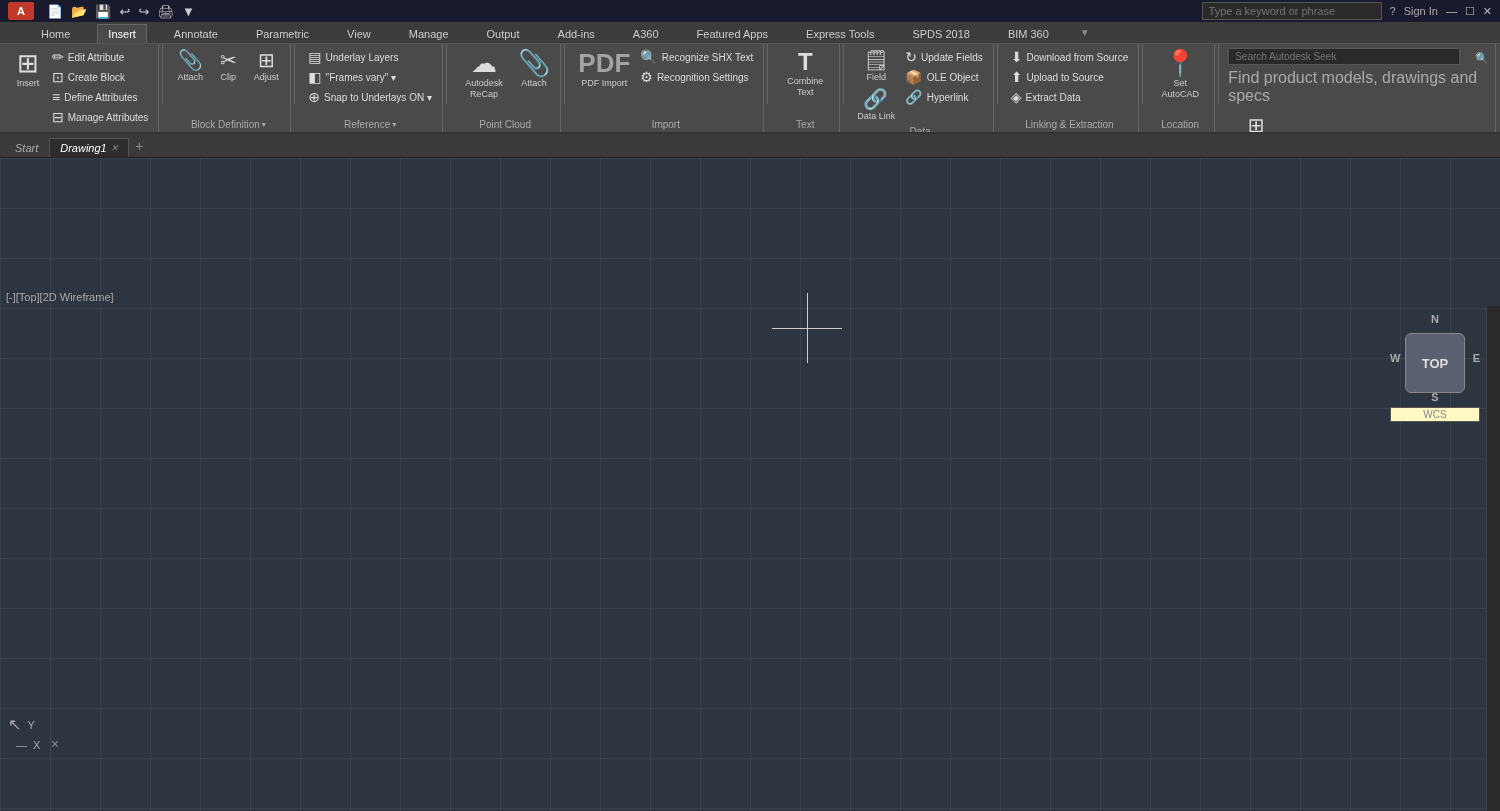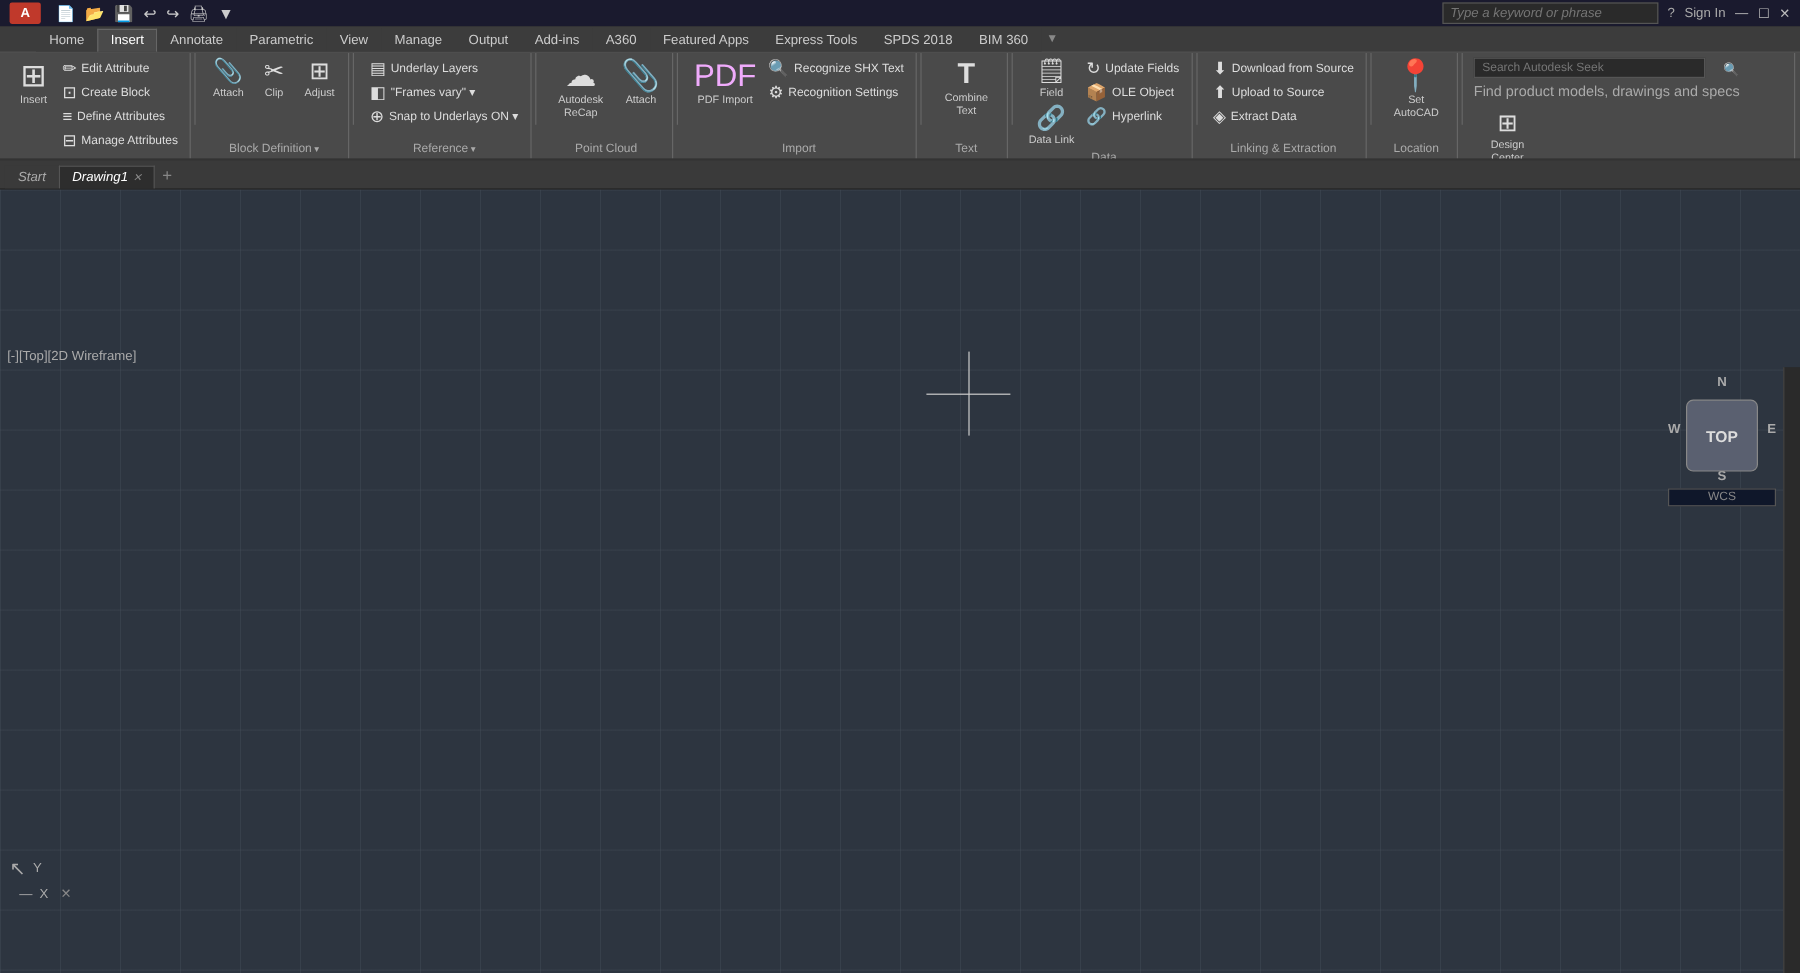--- a/index.html
+++ b/index.html
@@ -334,7 +334,7 @@
     </div>
   </div>
   <div style="display:flex; align-items:center; gap:8px;">
-    <input type="text" style="background: rgb(42, 42, 42); border: 1px solid rgb(85, 85, 85); color: rgb(204, 204, 204); padding: 2px 6px; font-size: 11px; width: 180px; font-style: italic;" placeholder="Type a keyword or phrase">
+    <input type="text" style="background: rgb(42, 42, 42); border: 1px solid rgb(85, 85, 85); color: rgb(204, 204, 204); padding: 2px 6px; font-size: 11px; width: 180px;" placeholder="Type a keyword or phrase">
     <span style="color:#aaa; cursor:pointer;">?</span>
     <span style="color:#aaa; cursor:pointer;">Sign In</span>
     <span style="cursor:pointer;">—</span>

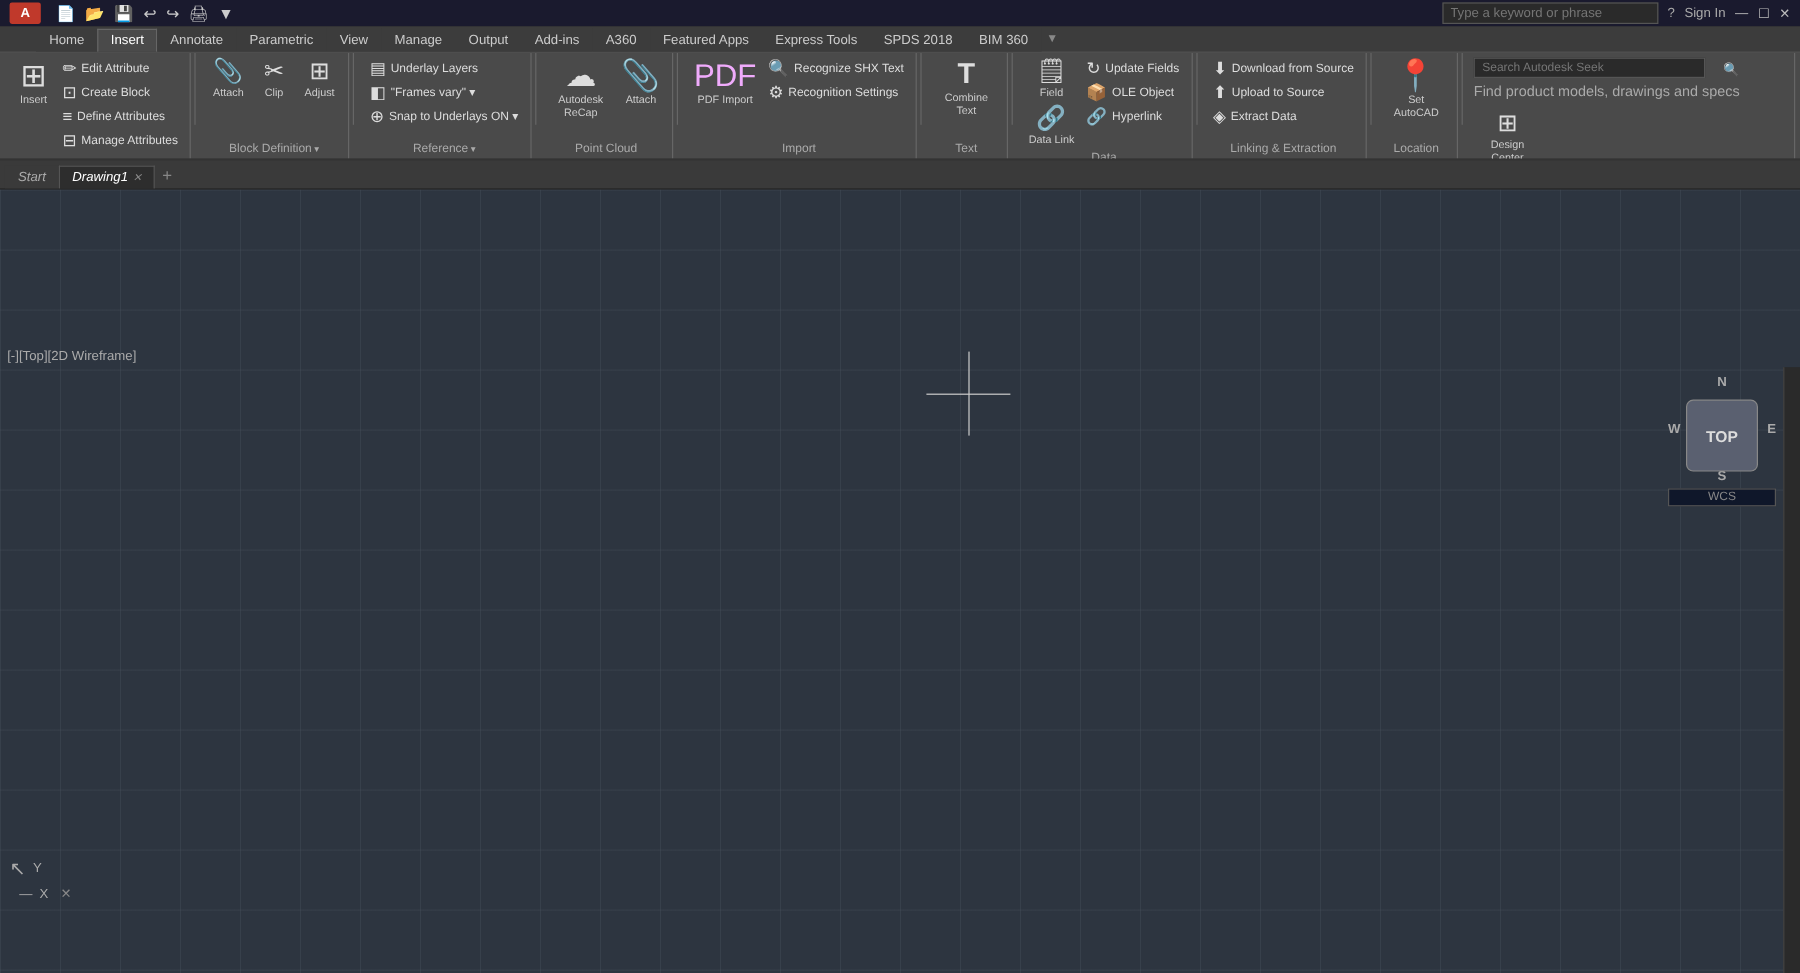--- a/index.html
+++ b/index.html
@@ -35,7 +35,7 @@
       background: #3c3c3c;
       border: 1px solid transparent;
       border-bottom: none;
-      margin-right: 0;
+      margin-right: 16px;
     }
     .ribbon-tab.active {
       background: #4a4a4a;

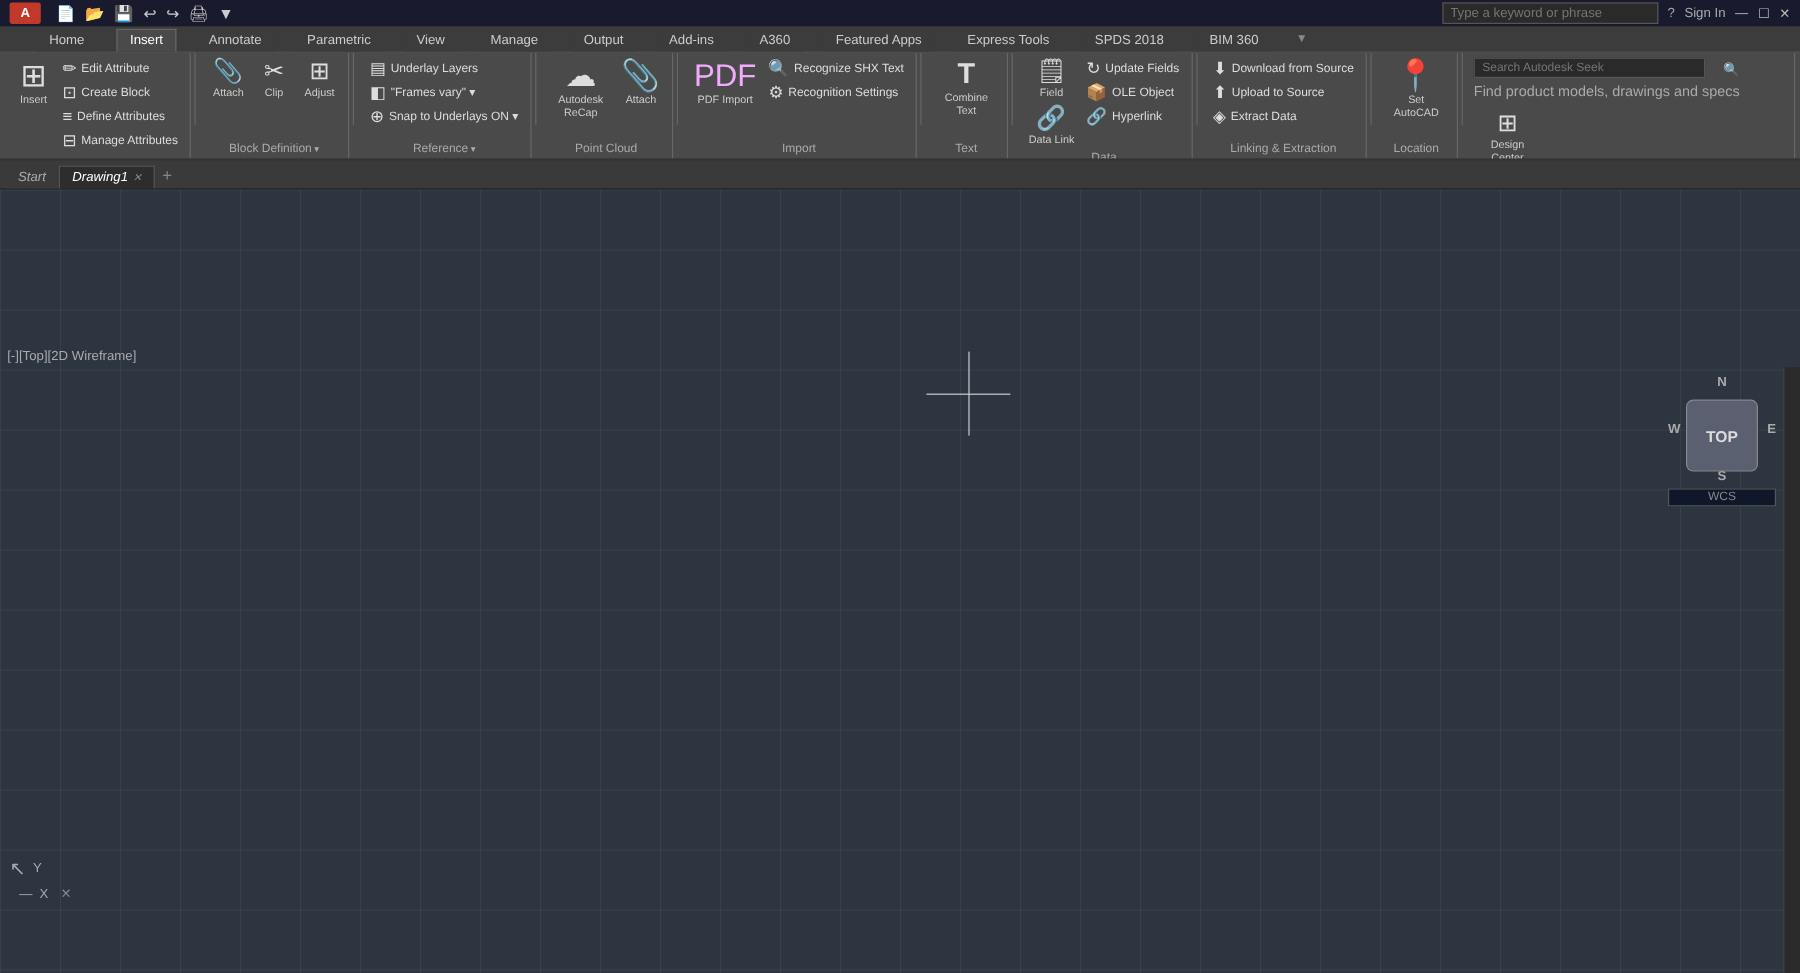--- a/index.html
+++ b/index.html
@@ -465,7 +465,7 @@
   <div class="ribbon-group">
     <div class="ribbon-group-content">
       <div class="ribbon-btn ribbon-btn-large">
-        <span class="btn-icon" style="color:#f0abfc;">PDF</span>
+        <span class="btn-icon" style="color:#a3a3a3;font-weight:bold;">PDF</span>
         <span class="btn-label">PDF Import</span>
       </div>
       <div class="ribbon-col">

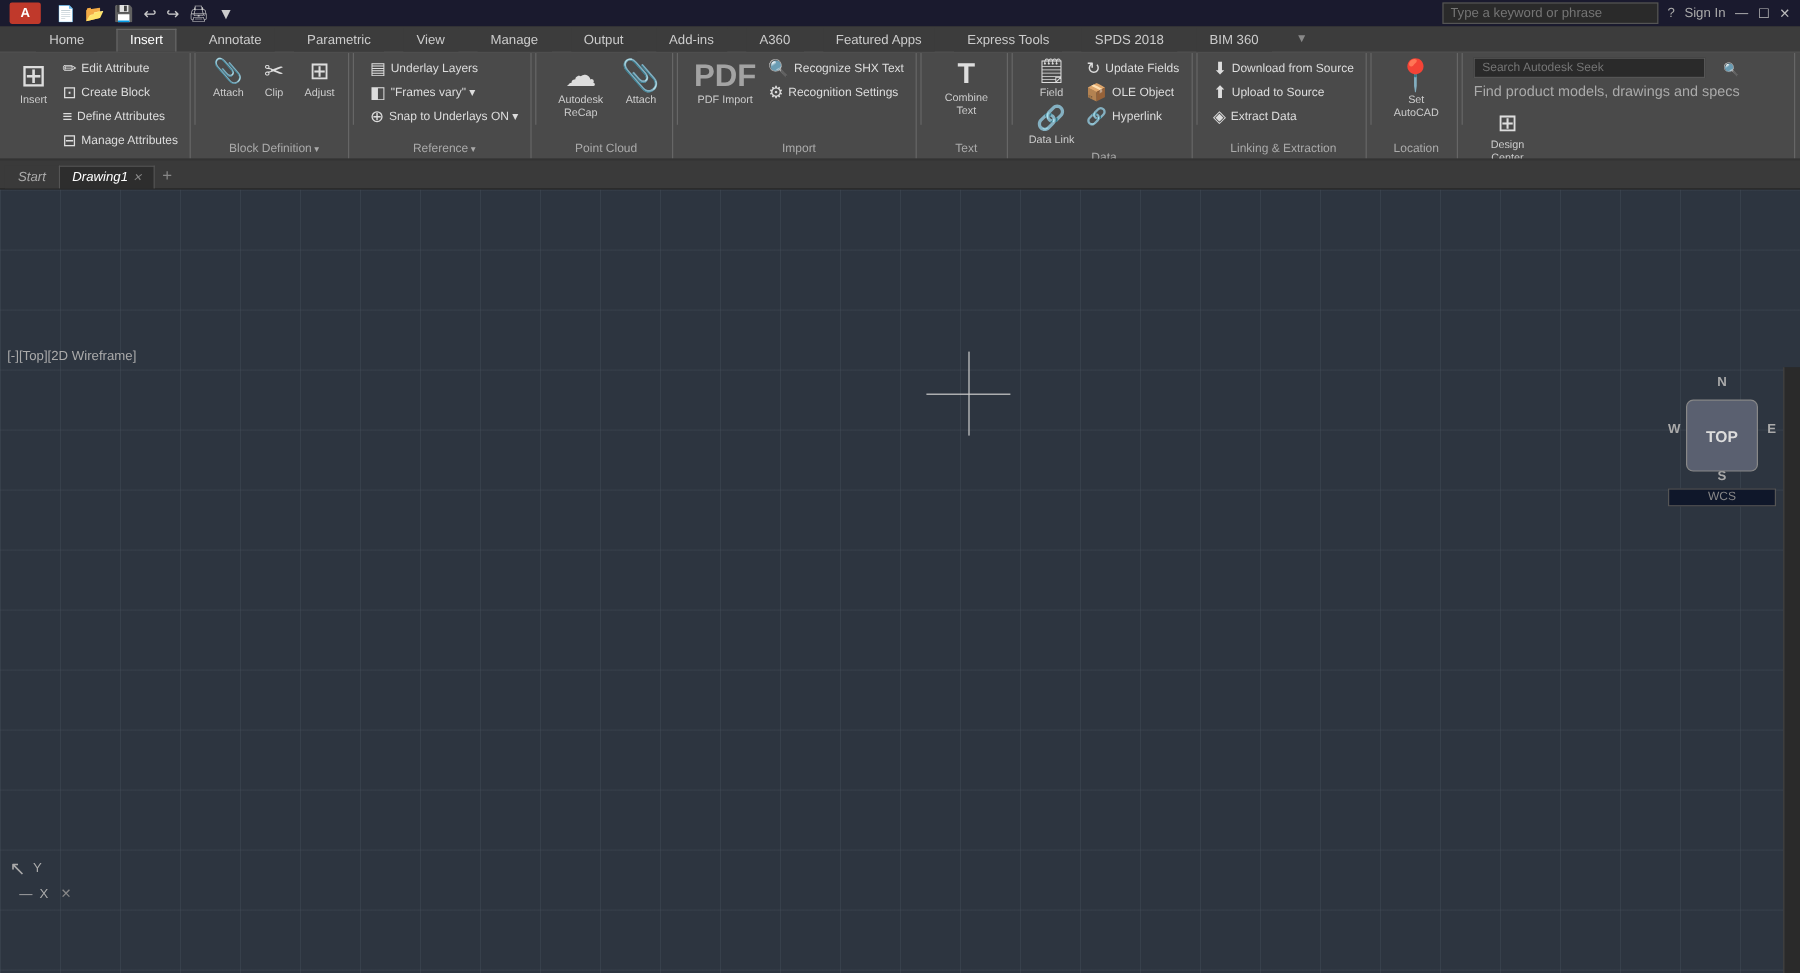--- a/index.html
+++ b/index.html
@@ -578,7 +578,7 @@
         <input type="text" style="background: rgb(42, 42, 42); border: 1px solid rgb(85, 85, 85); color: rgb(204, 204, 204); padding: 2px 6px; font-size: 10px; flex: 1 1 0%;" placeholder="Search Autodesk Seek">
         <span style="color:#ccc; cursor:pointer;">🔍</span>
       </div>
-      <div style="color:#aaa; font-size:12px;">Find product models, drawings and specs</div>
+      <div style="color:#aaa; font-size:16px;">Find product models, drawings and specs</div>
       <div style="display:flex; gap:8px; margin-top:4px;">
         <div class="ribbon-btn">
           <span class="btn-icon">⊞</span>

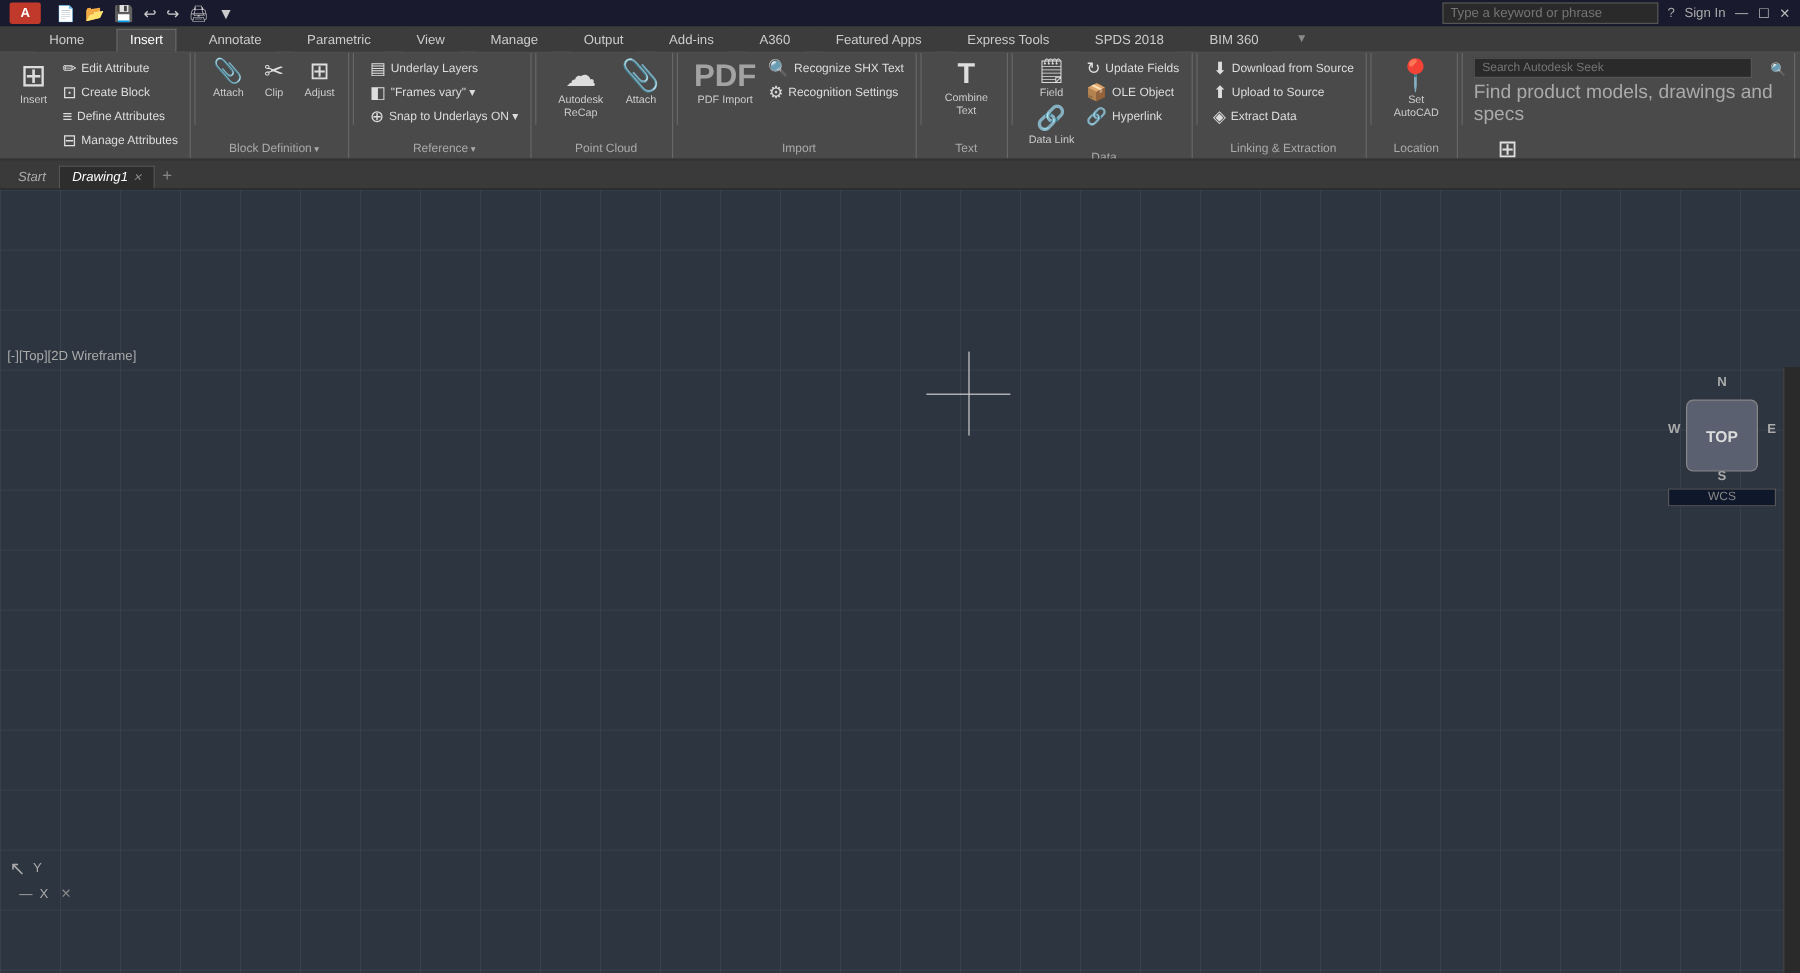--- a/index.html
+++ b/index.html
@@ -248,7 +248,7 @@
       font-size: 10px;
       color: #888;
       margin-top: 4px;
-      background: #0f172a;
+      background: #fef9c3;
       border: 1px solid #555;
       padding: 1px 8px;
     }

